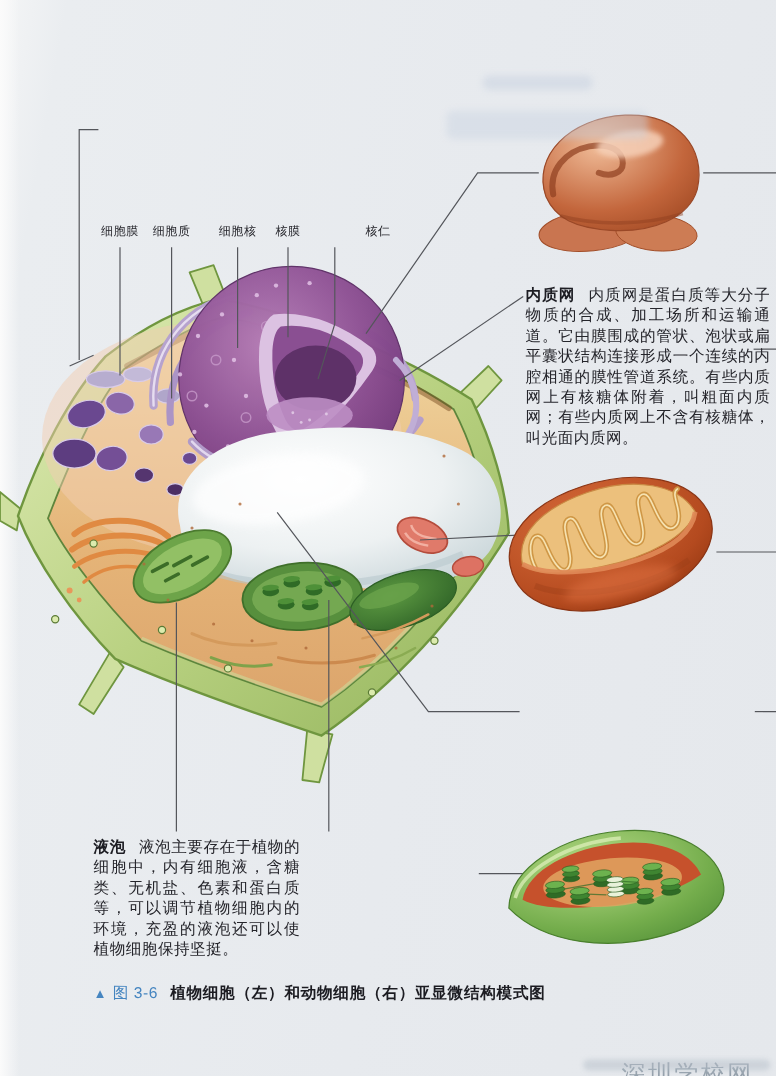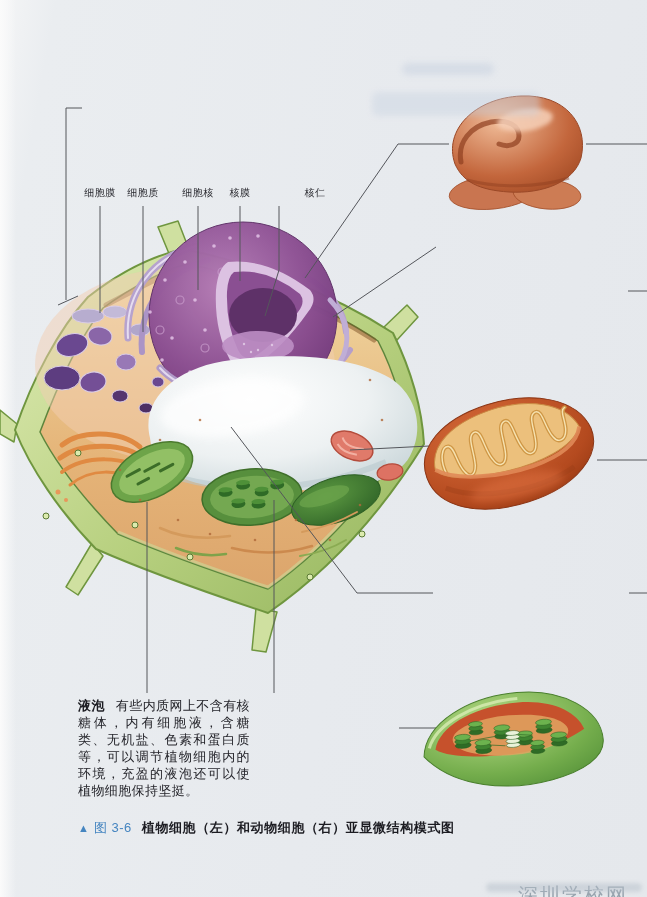--- a/index.html
+++ b/index.html
@@ -385,6 +385,9 @@
   <span class="organelle-label" style="left:240px;">核膜</span>
   <span class="organelle-label" style="left:273px;margin-left:42px;">核仁</span>
 
+  <p class="para" style="left:438px;top:237px;width:204px;">
+    <b>内质网</b><span>内质网是蛋白质等大分子物质的合成、加工场所和运输通道。它由膜围成的管状、泡状或扁平囊状结构连接形成一个连续的内腔相通的膜性管道系统。有些内质网上有核糖体附着，叫粗面内质网；有些内质网上不含有核糖体，叫光面内质网。</span>
+  </p>
 
 
   <p class="para" style="left:78px;top:697px;width:172px;">

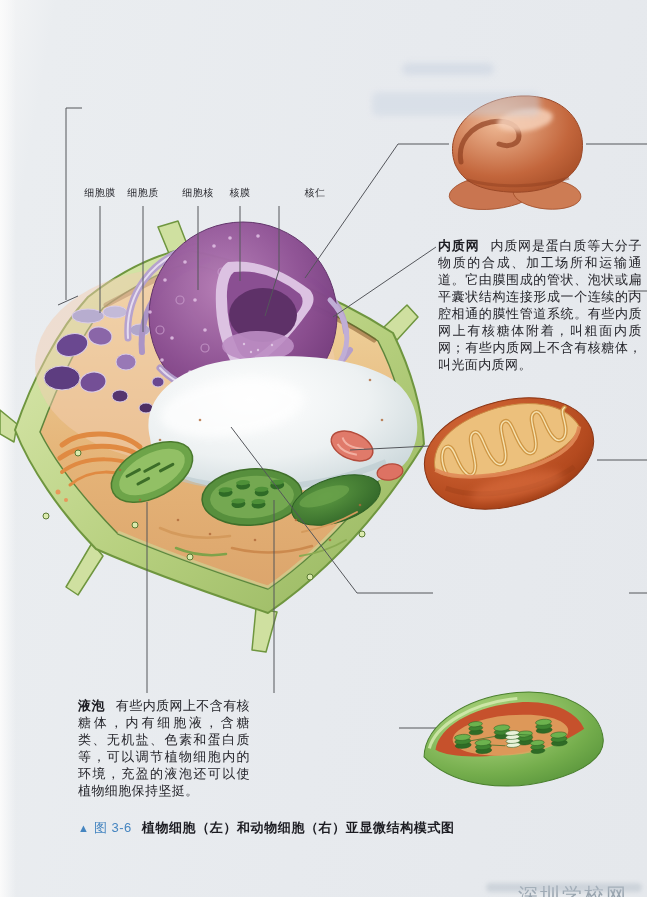--- a/index.html
+++ b/index.html
@@ -391,7 +391,7 @@
 
 
   <p class="para" style="left:78px;top:697px;width:172px;">
-    <b>液泡</b><span>有些内质网上不含有核糖体，内有细胞液，含糖类、无机盐、色素和蛋白质等，可以调节植物细胞内的环境，充盈的液泡还可以使植物细胞保持坚挺。</span>
+    <b>液泡</b><span>液泡主要存在于植物的细胞中，内有细胞液，含糖类、无机盐、色素和蛋白质等，可以调节植物细胞内的环境，充盈的液泡还可以使植物细胞保持坚挺。</span>
   </p>
 
 

